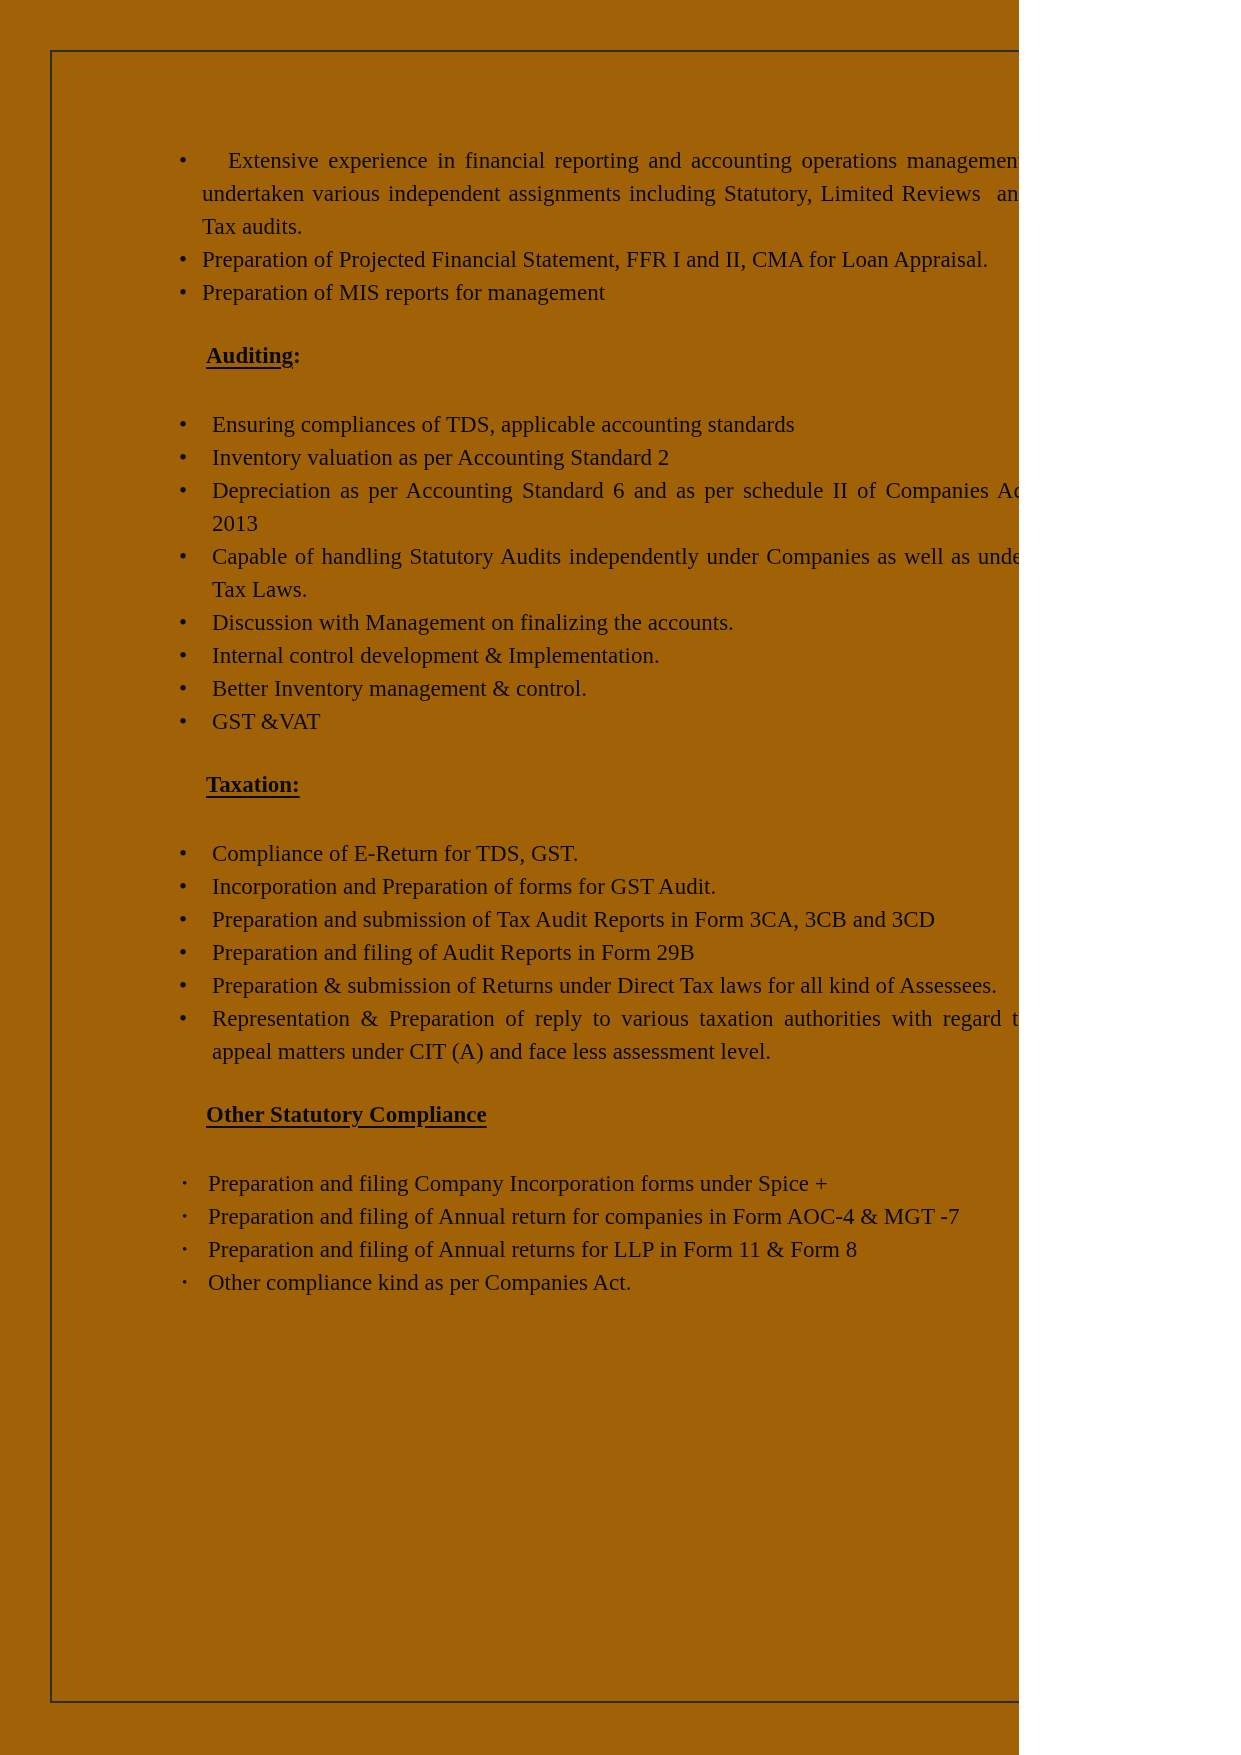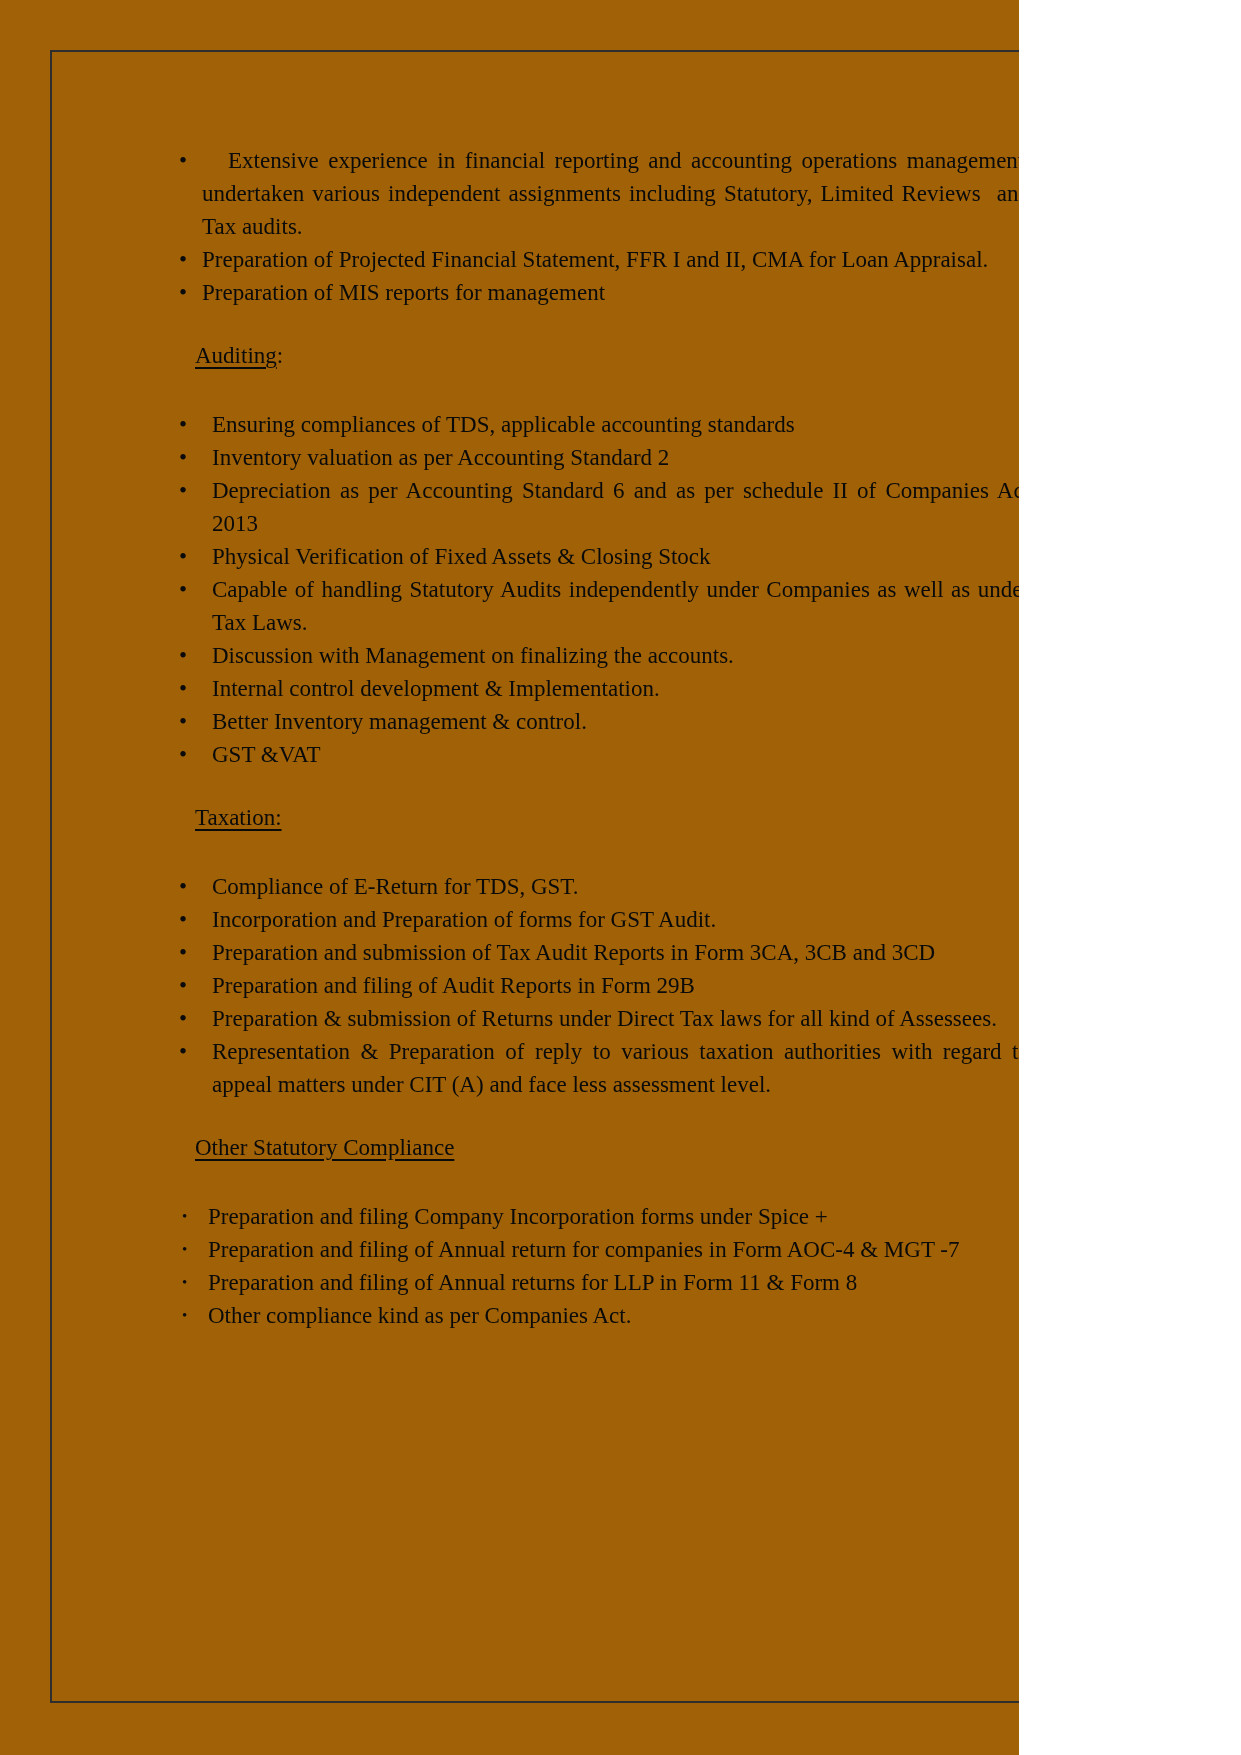--- a/index.html
+++ b/index.html
@@ -65,8 +65,8 @@
   ul.small-bullets li { padding-left: 29px; }
   ul.small-bullets li .bullet { left: 3px; font-size: 15px; }
   .section-heading {
-    font-weight: normal;
-    margin: 30px 0 36px 16px;
+    font-weight: bold;
+    margin: 30px 0 36px 27px;
     line-height: 33px;
   }
   .section-heading .u {

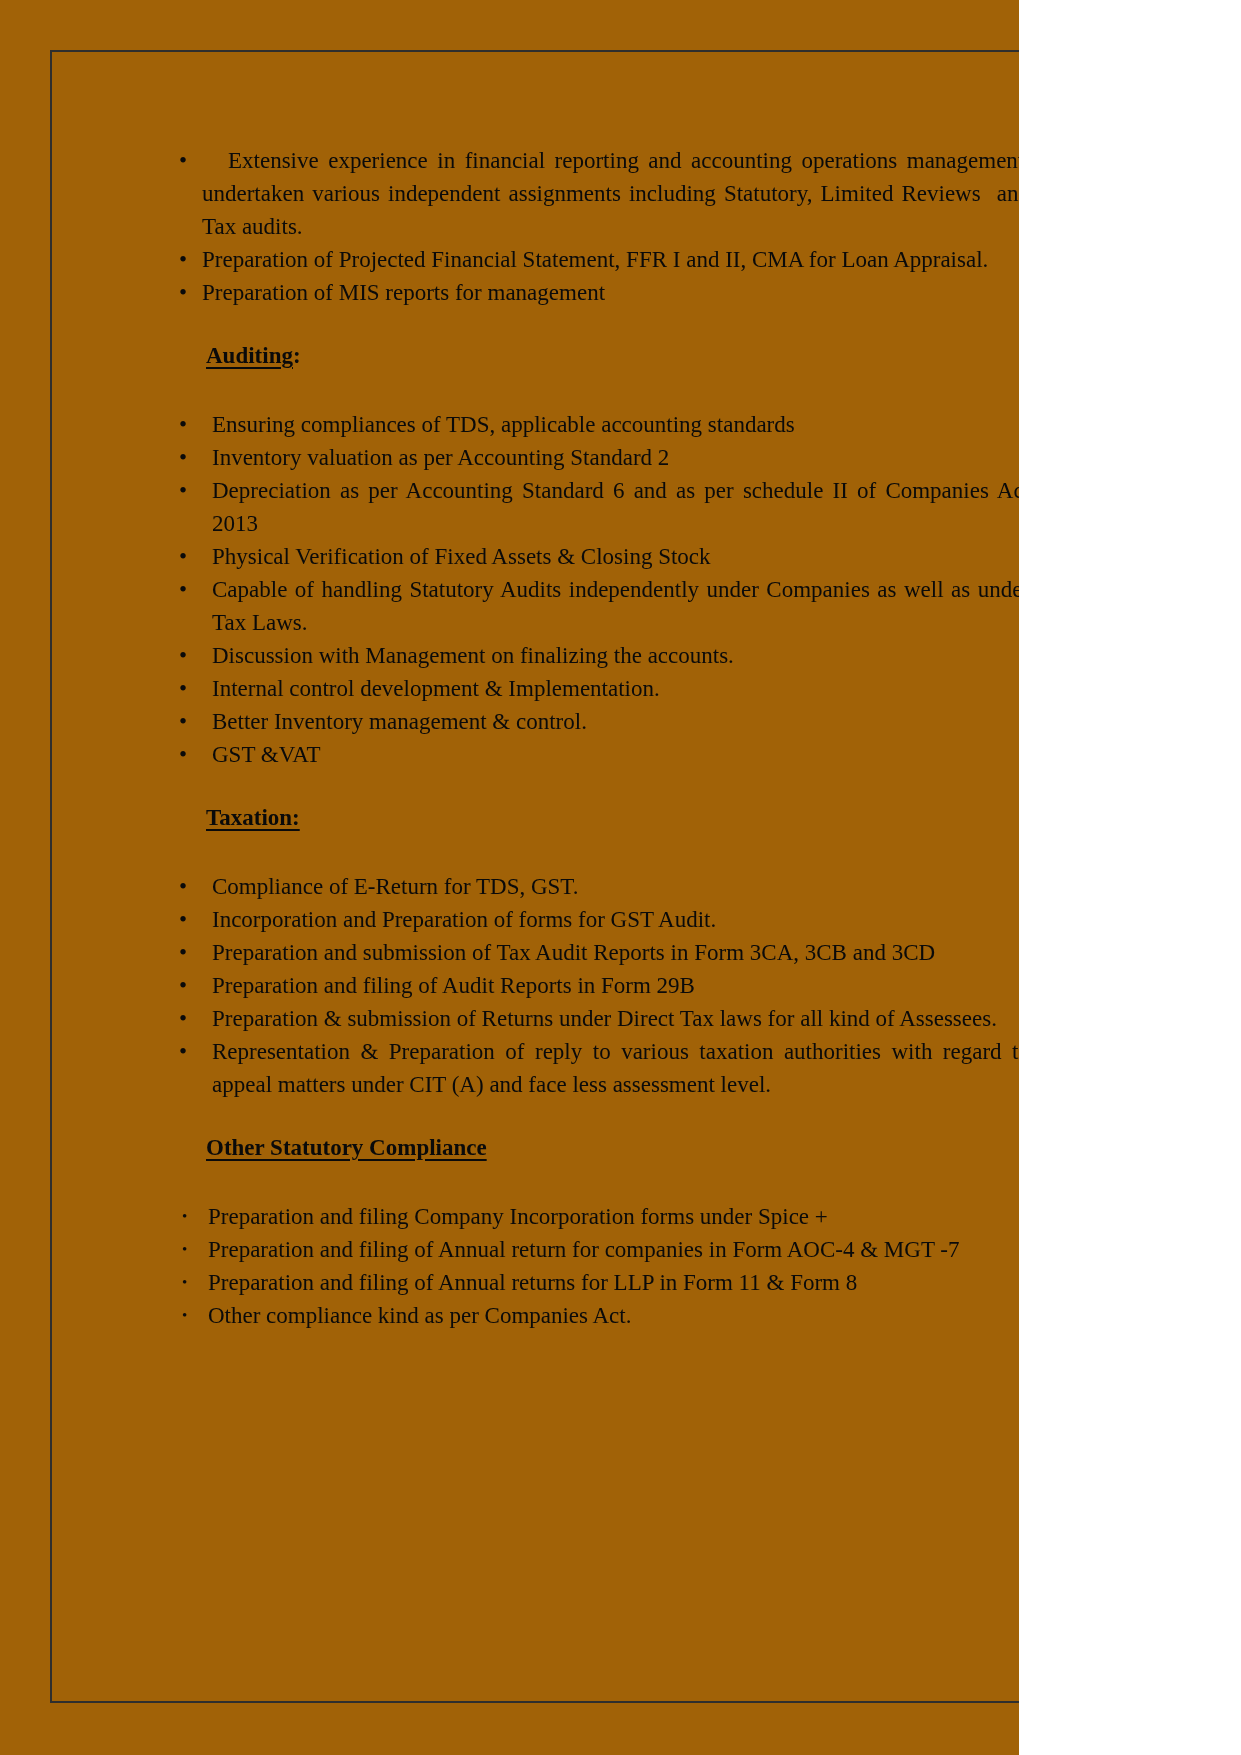--- a/index.html
+++ b/index.html
@@ -114,10 +114,6 @@
       </li>
       <li>
         <span class="bullet"></span>
-        <span class="txt">Physical Verification of Fixed Assets &amp; Closing Stock</span>
-      </li>
-      <li>
-        <span class="bullet"></span>
         <span class="txt">Capable of handling Statutory Audits independently under Companies as well as under Tax Laws.</span>
       </li>
       <li>

